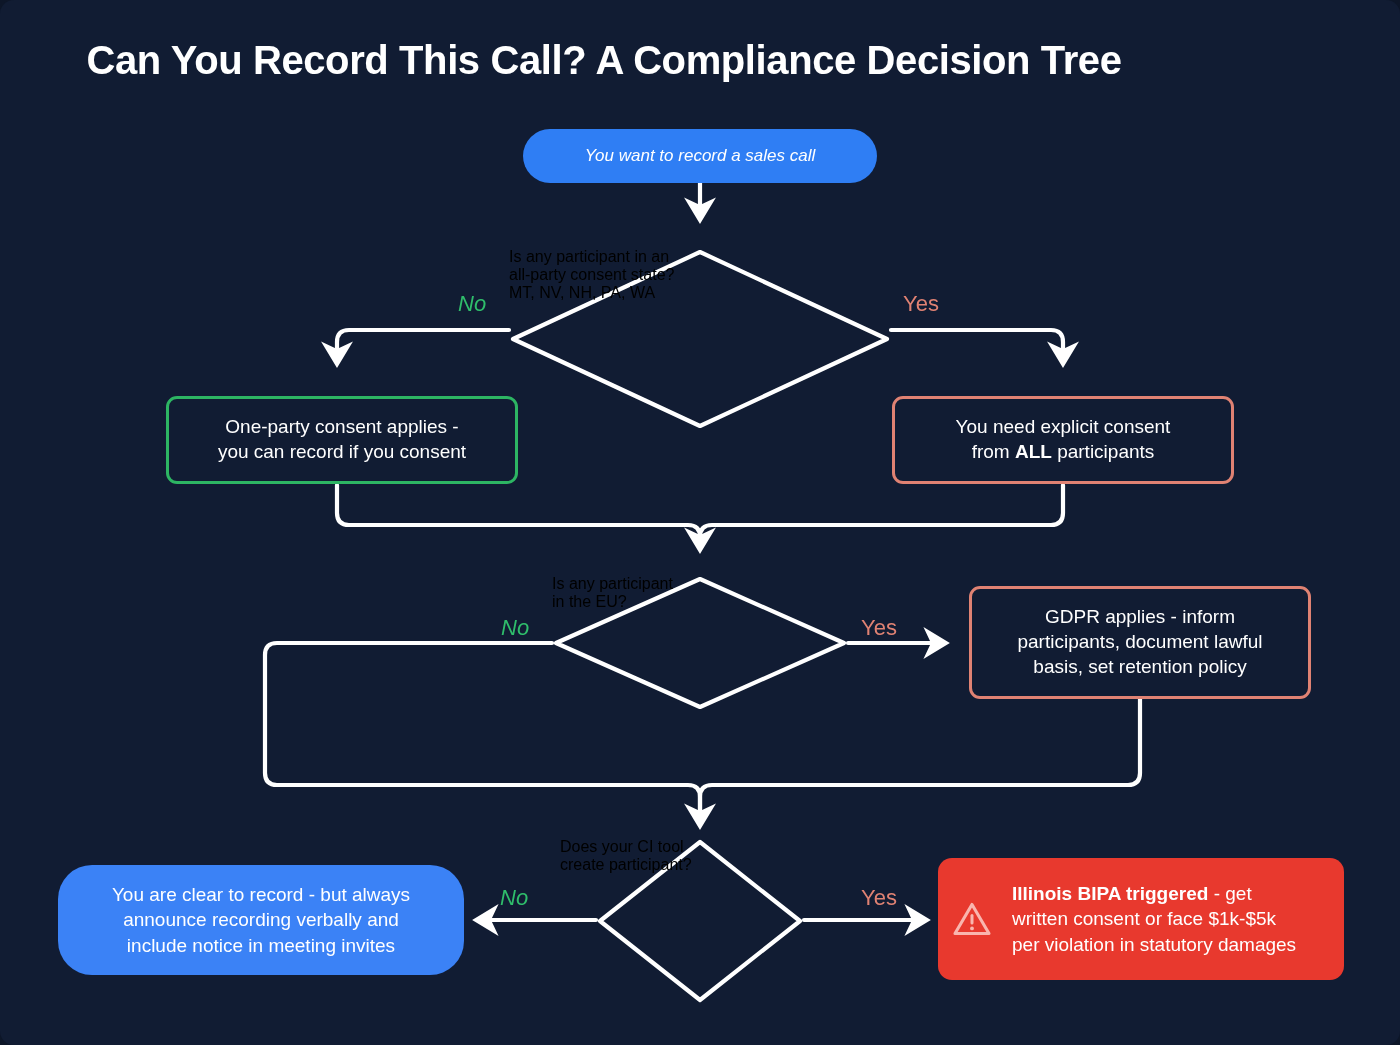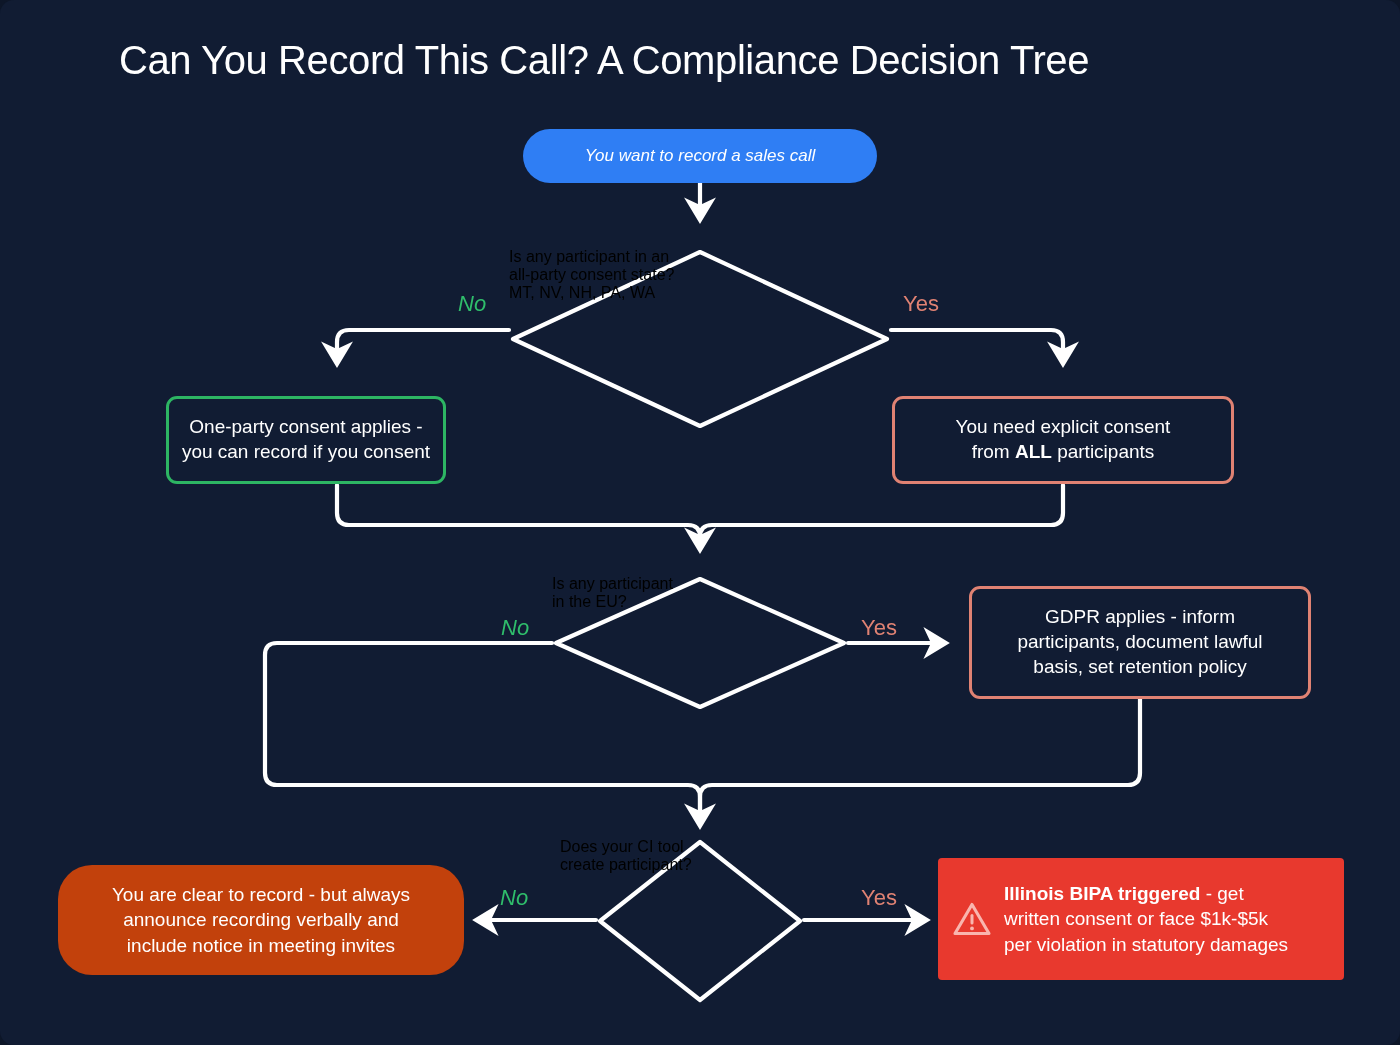--- a/index.html
+++ b/index.html
@@ -18,7 +18,7 @@
   #title {
     position:absolute; top:38px; left:0; width:1208px;
     text-align:center;
-    font-size:40px; font-weight:normal; color:#ffffff;
+    font-size:40px; font-weight:bold; color:#ffffff;
     letter-spacing:-0.4px;
   }
   

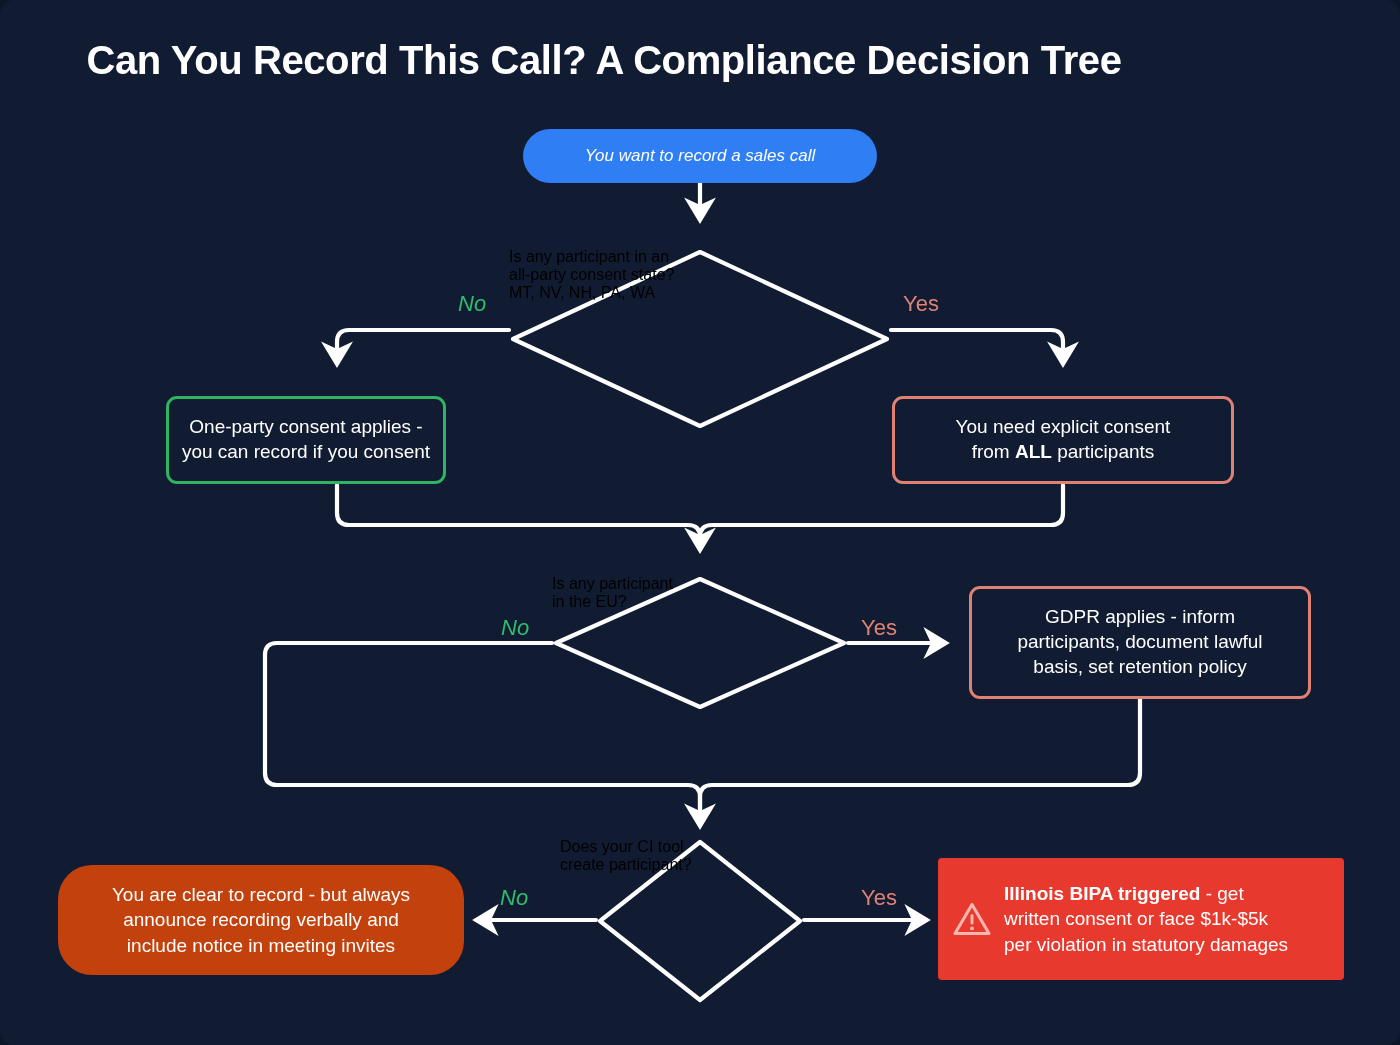--- a/index.html
+++ b/index.html
@@ -149,7 +149,7 @@
   <div class="inner">You want to record a sales call</div>
 </div>
 
-<div class="obox green" style="left:166px; top:396px; width:280px; height:88px;">
+<div class="obox green" style="left:166px; top:396px; width:352px; height:88px;">
   <div>
     <div>One-party consent applies -</div>
     <div>you can record if you consent</div>

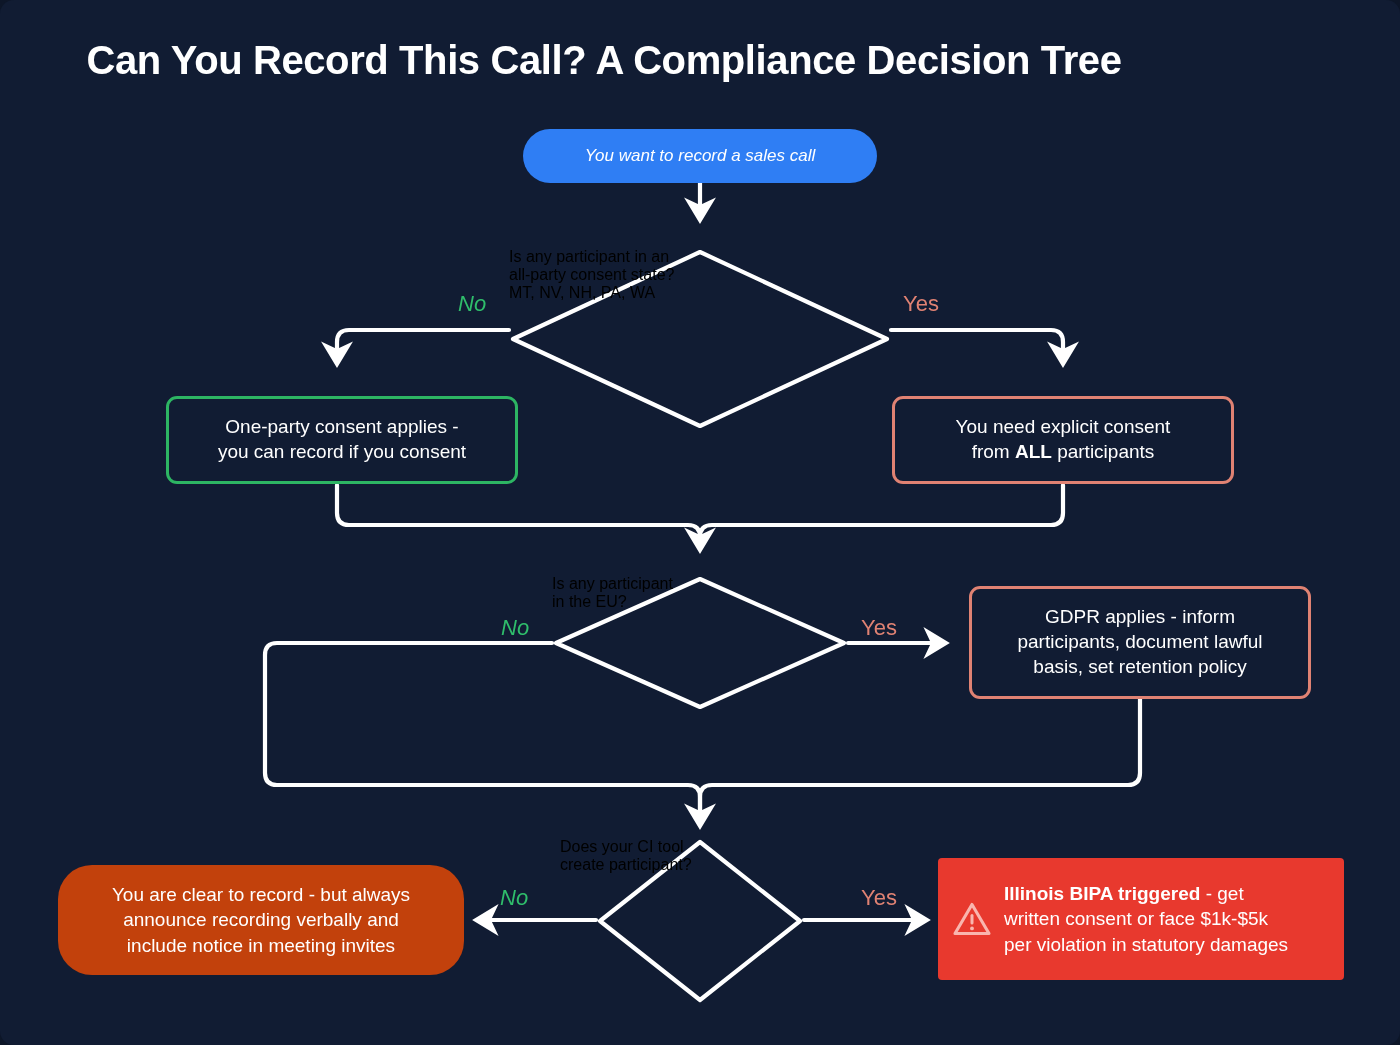--- a/index.html
+++ b/index.html
@@ -62,7 +62,7 @@
   }
   #clear-box {
     left:58px; top:865px; width:406px; height:110px;
-    background:#c2410c; border-radius:34px;
+    background:#3b82f6; border-radius:34px;
     justify-content:center;
   }
   #bipa-box {

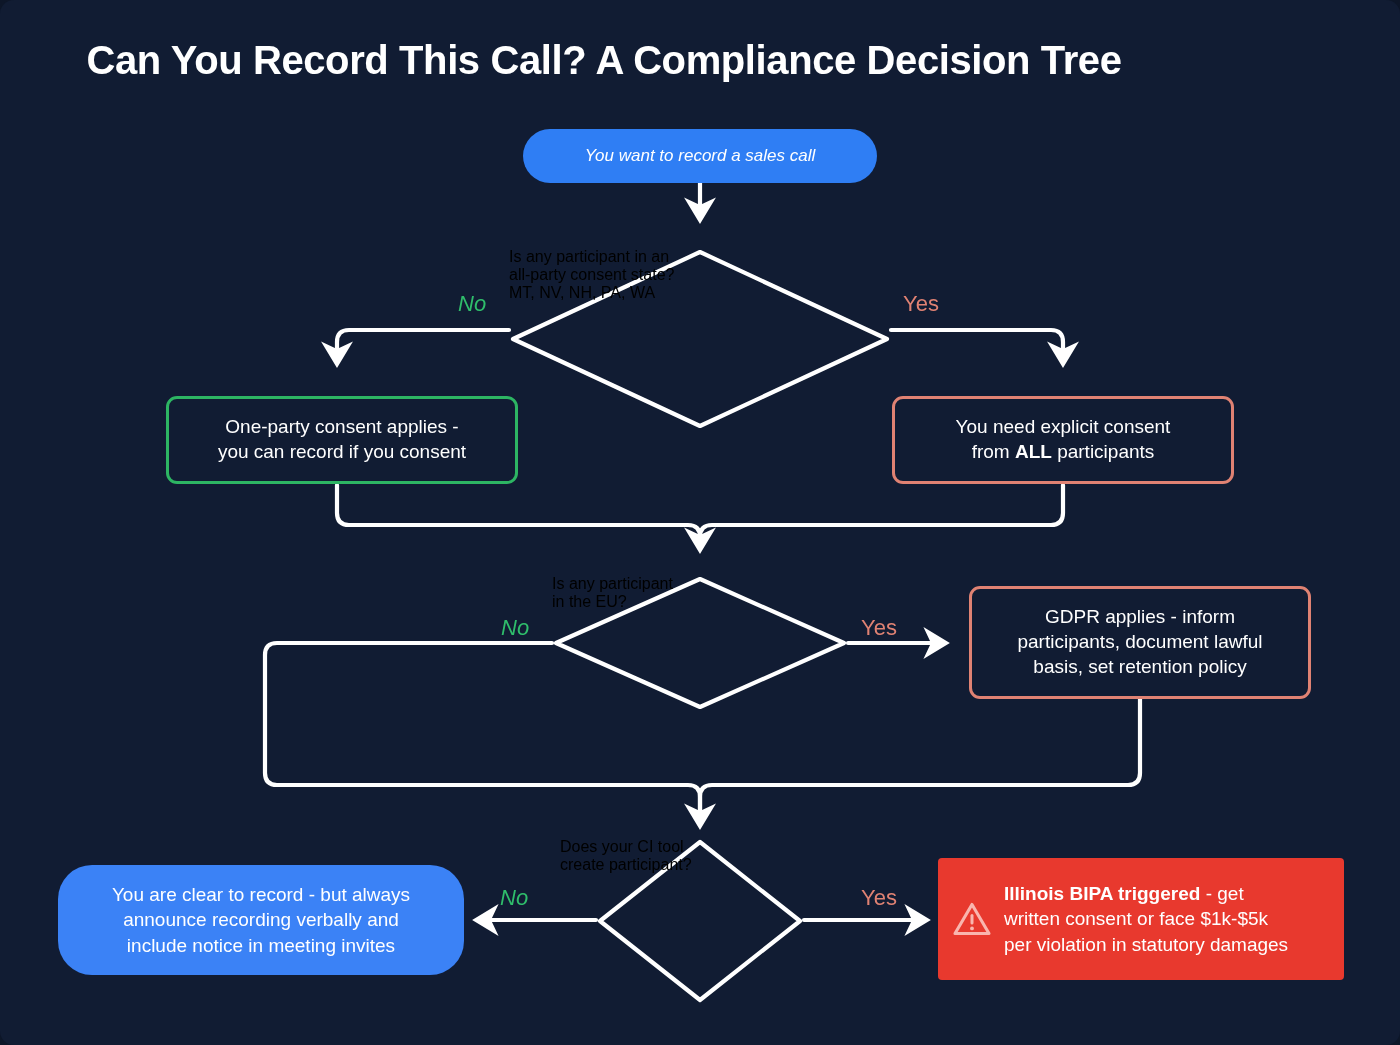--- a/index.html
+++ b/index.html
@@ -67,9 +67,9 @@
   }
   #bipa-box {
     left:938px; top:858px; width:406px; height:122px;
-    background:#e8392e; border-radius:4px;
+    background:#e8392e; border-radius:14px;
     justify-content:flex-start; text-align:left;
-    padding:0 16px 0 14px; gap:12px;
+    padding:0 16px 0 14px; gap:20px;
   }
   #bipa-box .txt { flex:1; }
   .warn-icon { flex:0 0 auto; width:40px; height:40px; }

